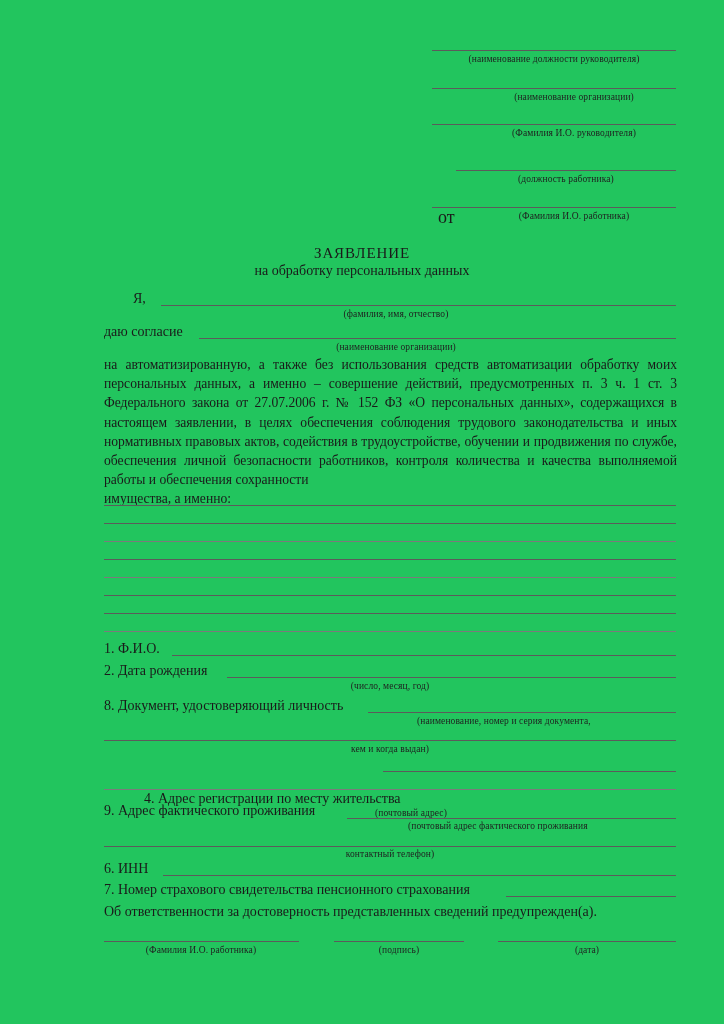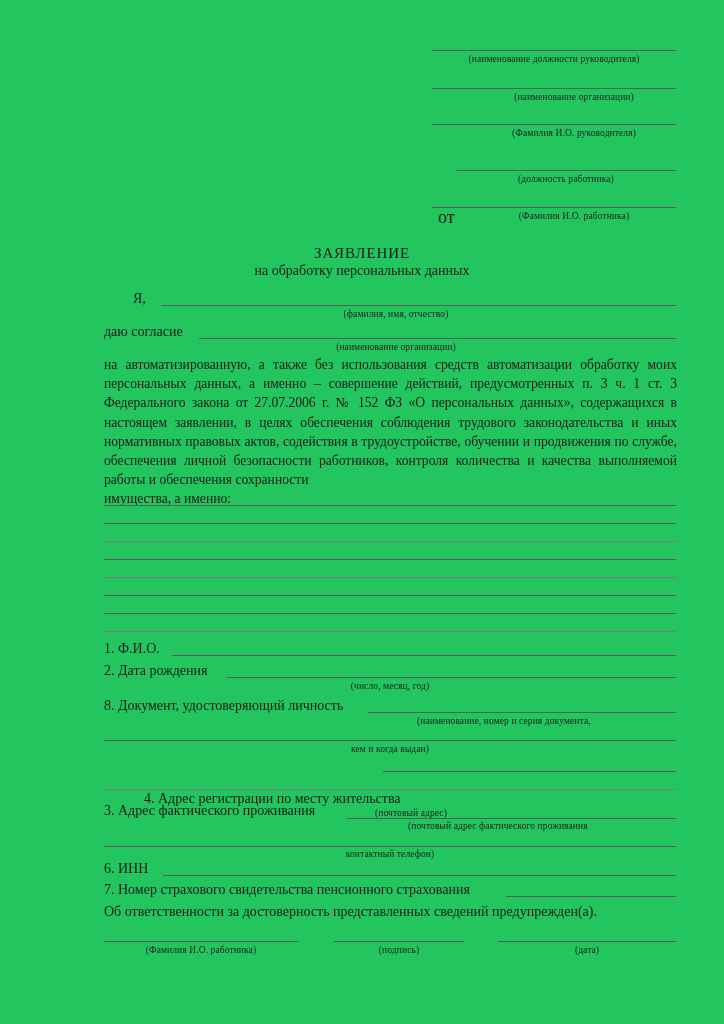--- a/index.html
+++ b/index.html
@@ -173,7 +173,7 @@
     <div class="rule light" style="left:104px; top:789px; width:572px;"></div>
     <div class="caption center" style="left:390px; top:808px;padding-left:42px;">(почтовый адрес)</div>
 
-    <div class="item" style="left:104px; top:803px;">3. Адрес фактического проживания</div>
+    <div class="item" style="left:104px; top:803px;">9. Адрес фактического проживания</div>
     <div class="rule" style="left:347px; top:818px; width:329px;"></div>
     <div class="caption" style="left:408px; top:821px;">(почтовый адрес фактического проживания</div>
 

